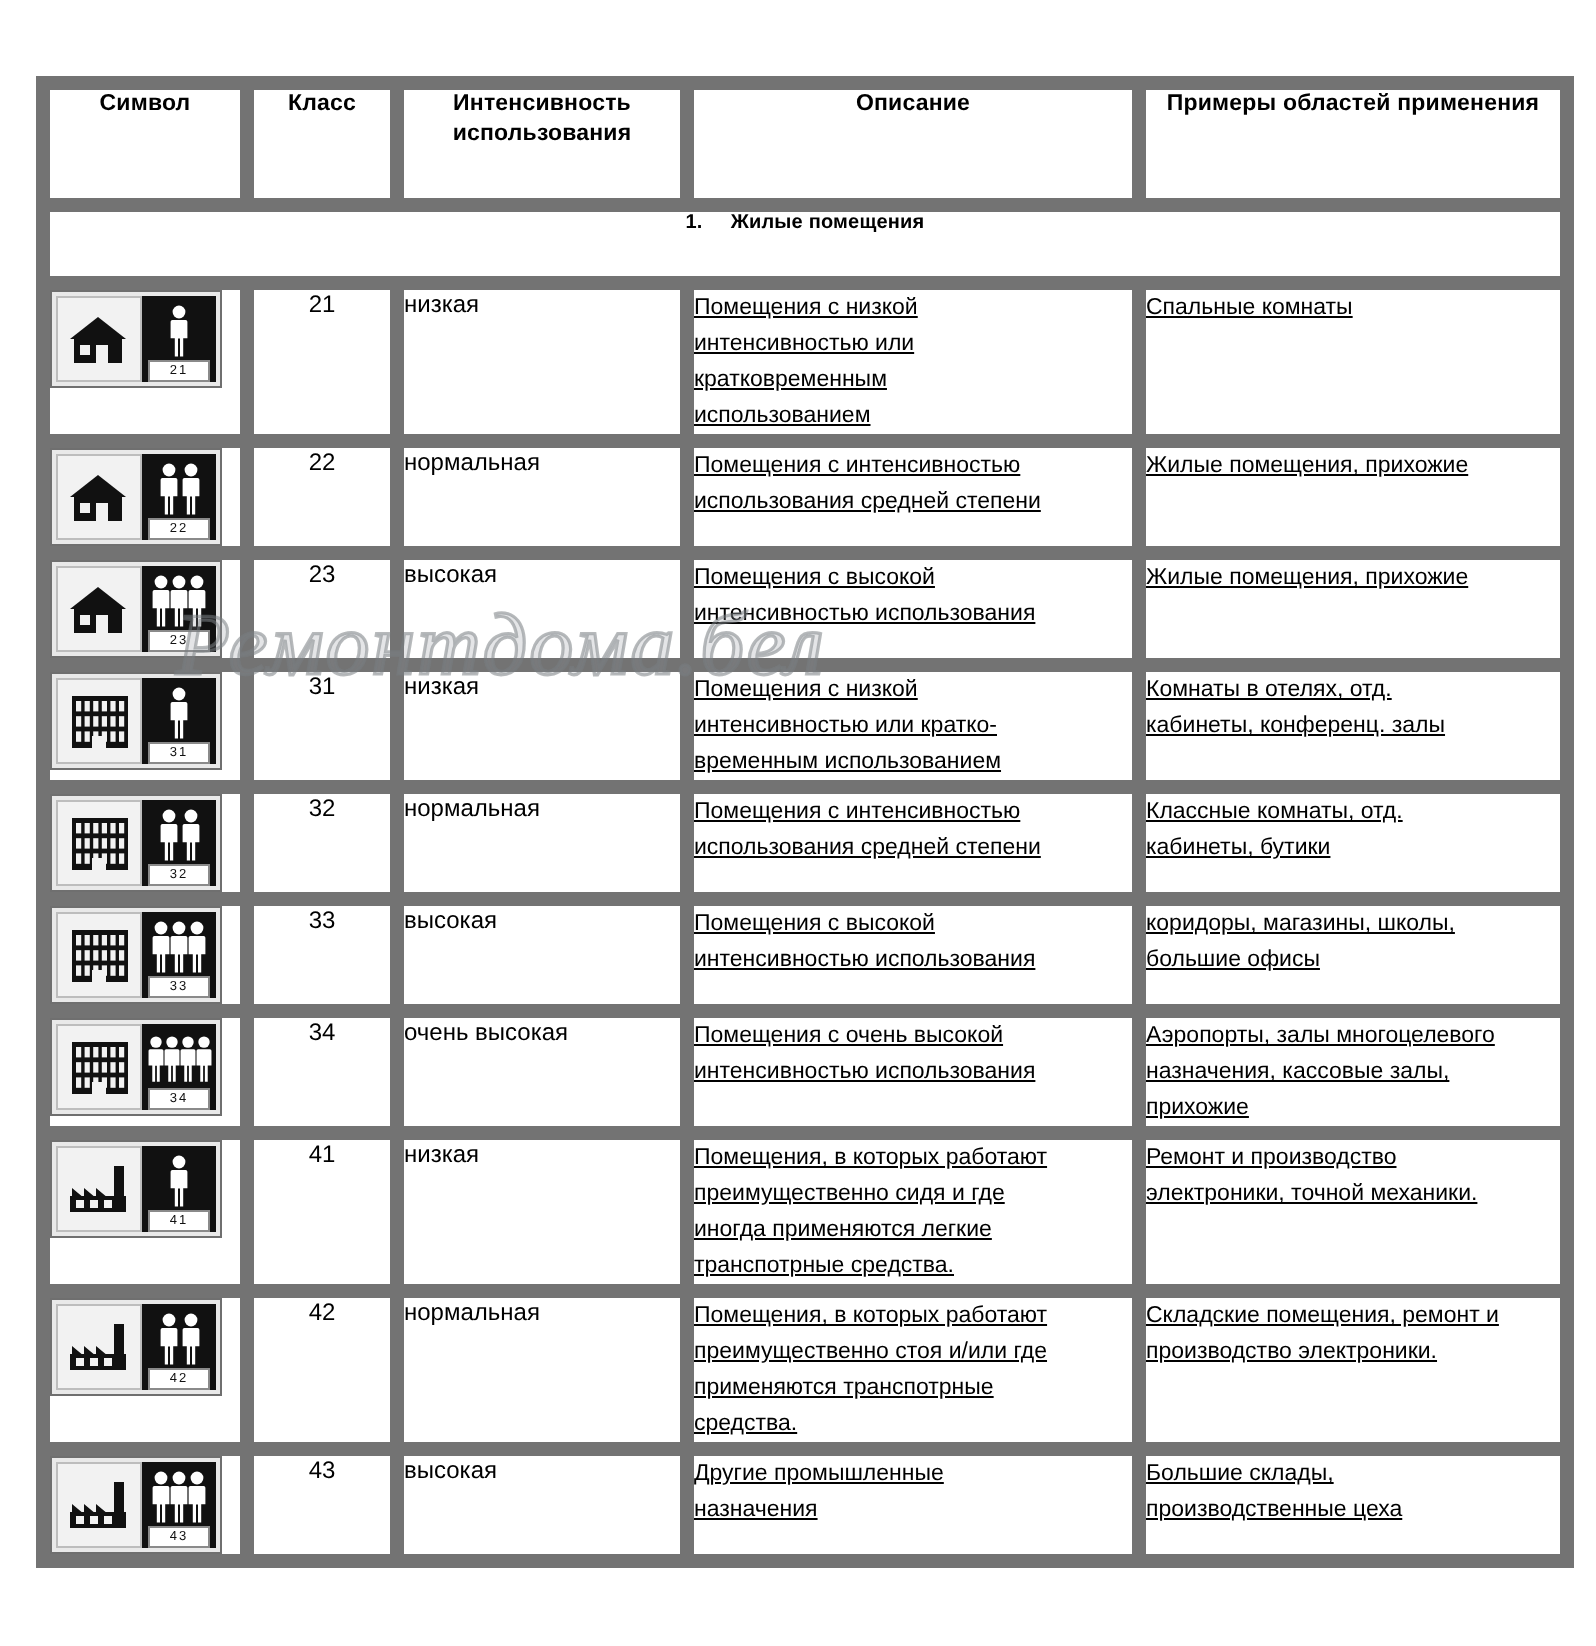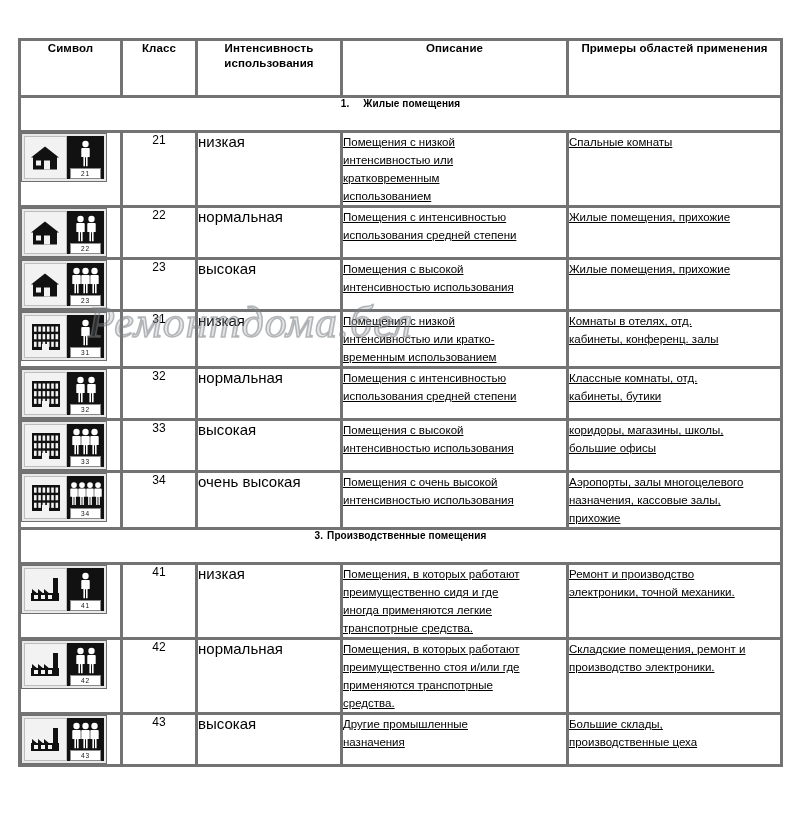--- a/index.html
+++ b/index.html
@@ -57,7 +57,7 @@
     z-index: 2;
   }
   #symbol-table td, #symbol-table th {
-    border: 3px solid #737373;
+    border: 7px solid #737373;
     vertical-align: top;
     padding: 0;
     background: transparent;

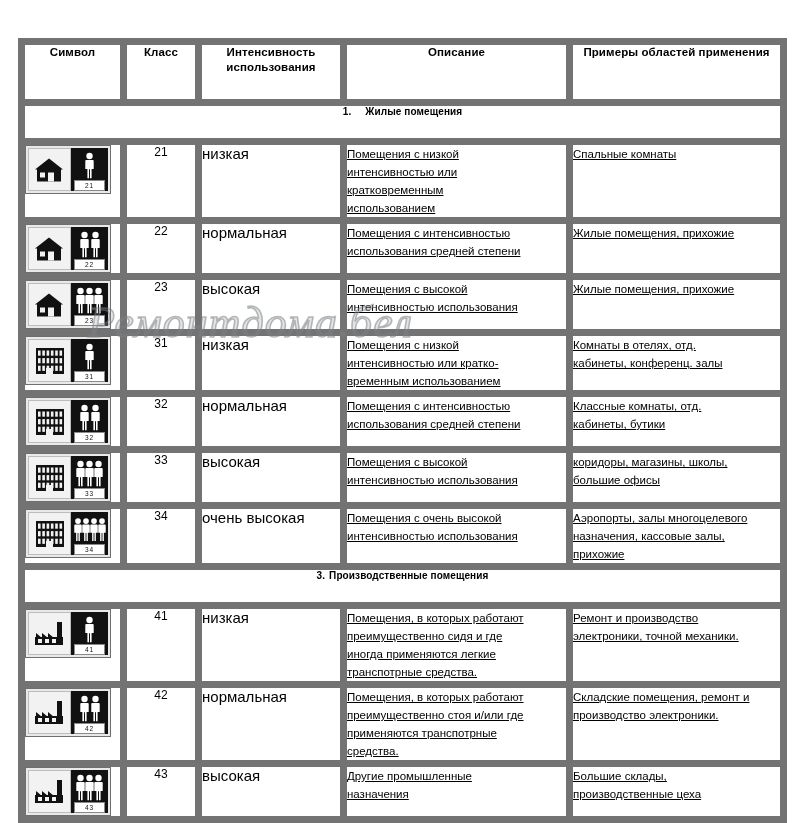--- a/index.html
+++ b/index.html
@@ -110,7 +110,7 @@
   .cell-intens {
     text-align: left;
     vertical-align: top;
-    font-size: 15px;
+    font-size: 12px;
     padding: 10px 6px 6px 8px;
   }
   .cell-desc, .cell-examples {

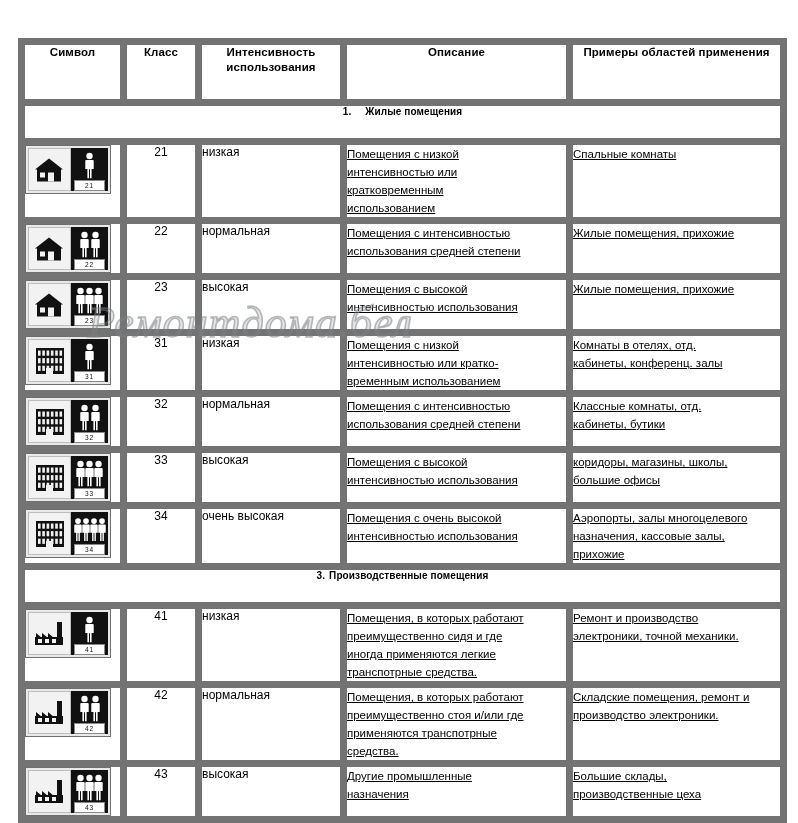--- a/index.html
+++ b/index.html
@@ -544,9 +544,6 @@
           </td>
         </tr>
         <tr>
-          <td class="section-cell" colspan="5"><span class="section-num tight">3.</span><span>Производственные помещения</span></td>
-        </tr>
-        <tr>
           <td class="cell-symbol">
             <div class="pictogram">
               <div class="picto-left">

